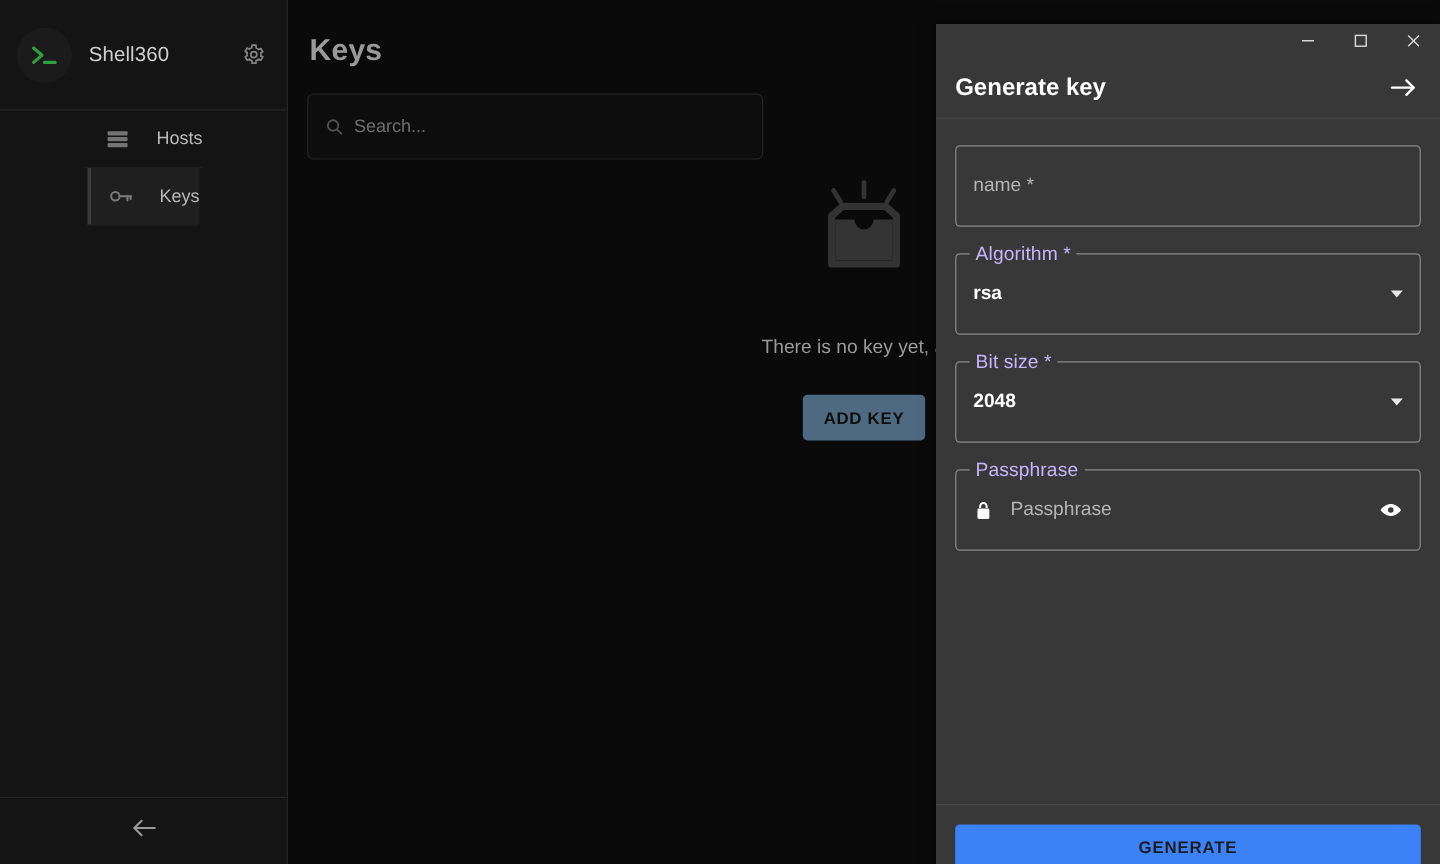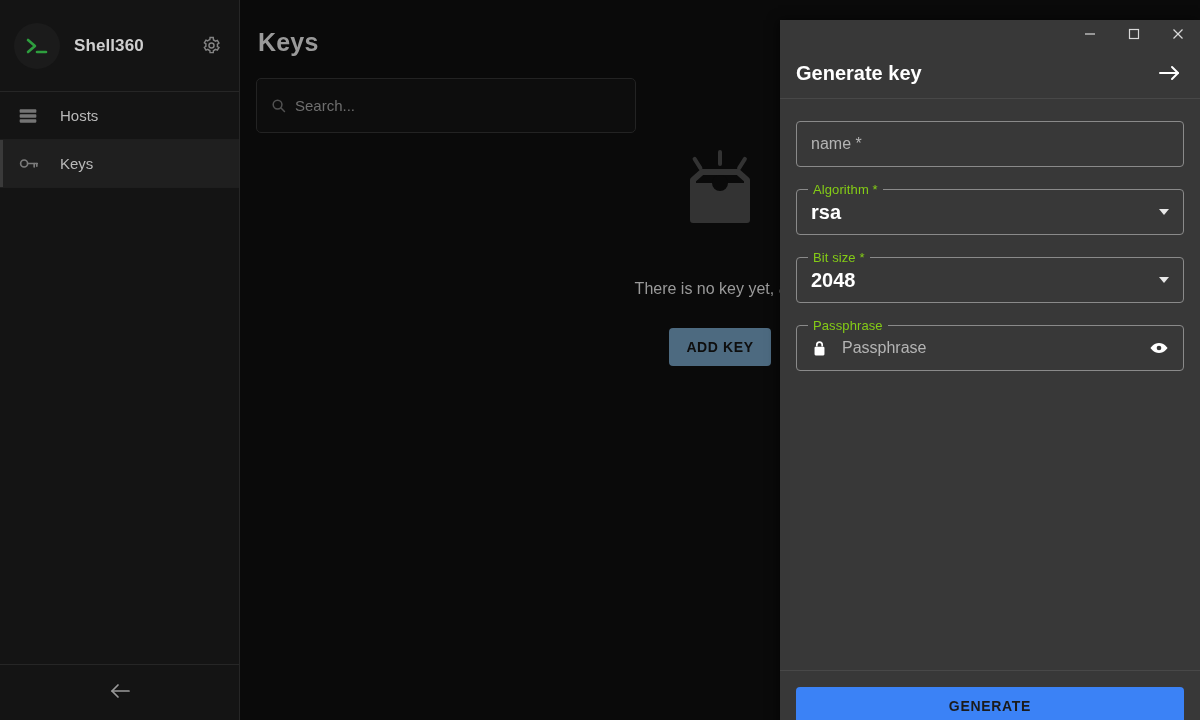--- a/index.html
+++ b/index.html
@@ -25,7 +25,7 @@
     width:46px; height:46px; border-radius:50%; background:#1b1b1b;
     display:flex; align-items:center; justify-content:center; flex:0 0 auto;
   }
-  .brand-name{ font-size:17px; color:#cfcfcf; flex:1; letter-spacing:.1px;font-weight:bold; }
+  .brand-name{ font-size:17px; color:#cfcfcf; flex:1; letter-spacing:.1px; }
   .gear{ width:24px;height:24px;display:flex;align-items:center;justify-content:center;cursor:pointer;opacity:.72; }
 
   .nav{ display:flex; flex-direction:column; }

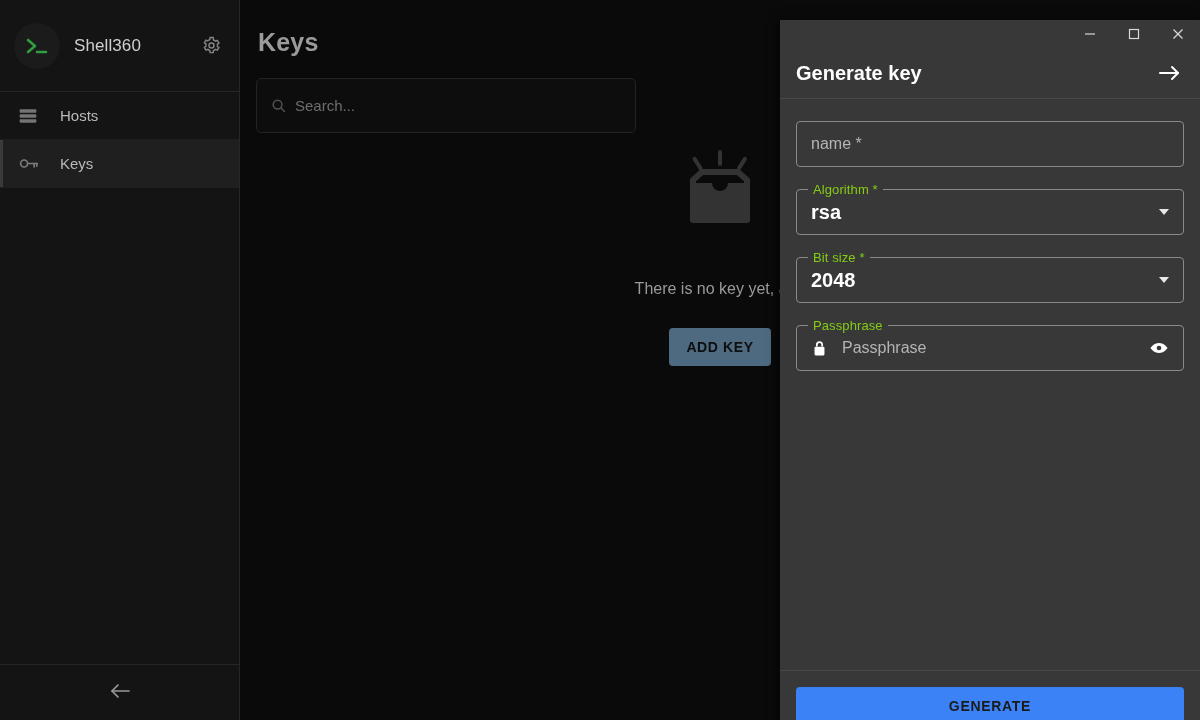--- a/index.html
+++ b/index.html
@@ -28,7 +28,7 @@
   .brand-name{ font-size:17px; color:#cfcfcf; flex:1; letter-spacing:.1px; }
   .gear{ width:24px;height:24px;display:flex;align-items:center;justify-content:center;cursor:pointer;opacity:.72; }
 
-  .nav{ display:flex; flex-direction:column; }
+  .nav{ display:flex; flex-direction:column;align-items:center; }
   .nav-item{
     height:48px; display:flex; align-items:center; gap:18px;
     padding-left:14px; cursor:pointer; position:relative;

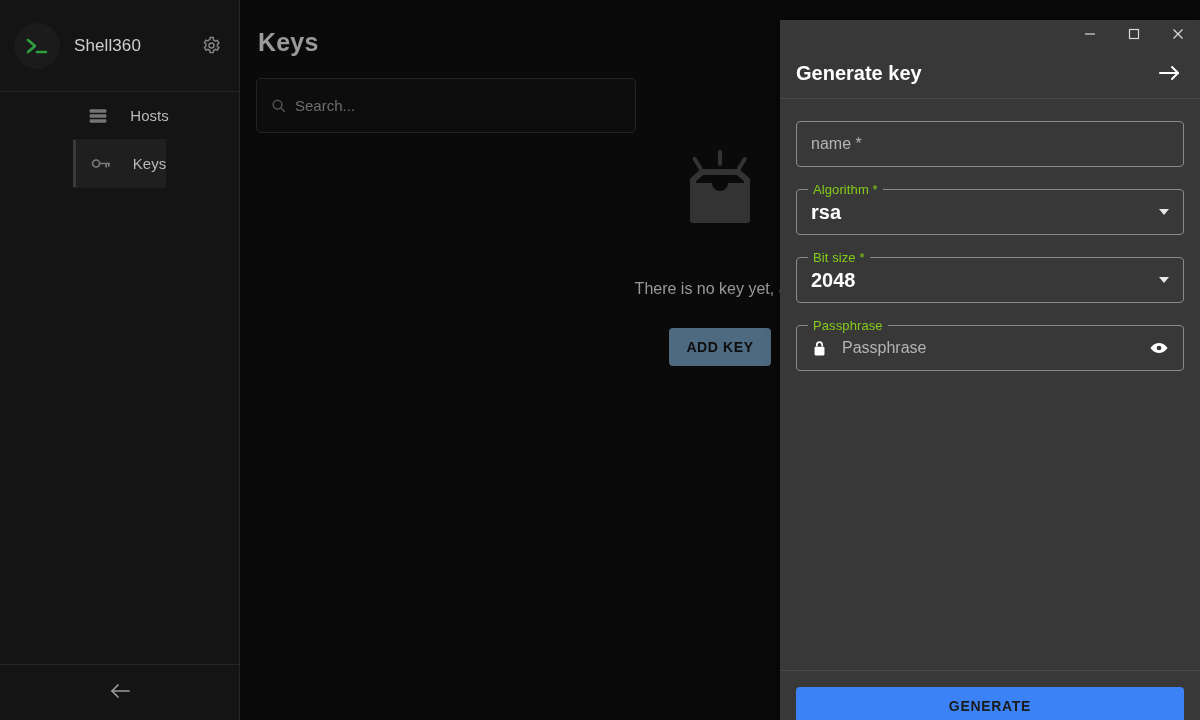--- a/index.html
+++ b/index.html
@@ -102,7 +102,7 @@
 
   .field{
     position:relative; border:1px solid #8a8a8a; border-radius:4px;
-    height:46px; margin-bottom:22px; display:flex; align-items:center;
+    height:68px; margin-bottom:22px; display:flex; align-items:center;
     padding:0 14px; cursor:text;
   }
   .field.select{ cursor:pointer; }

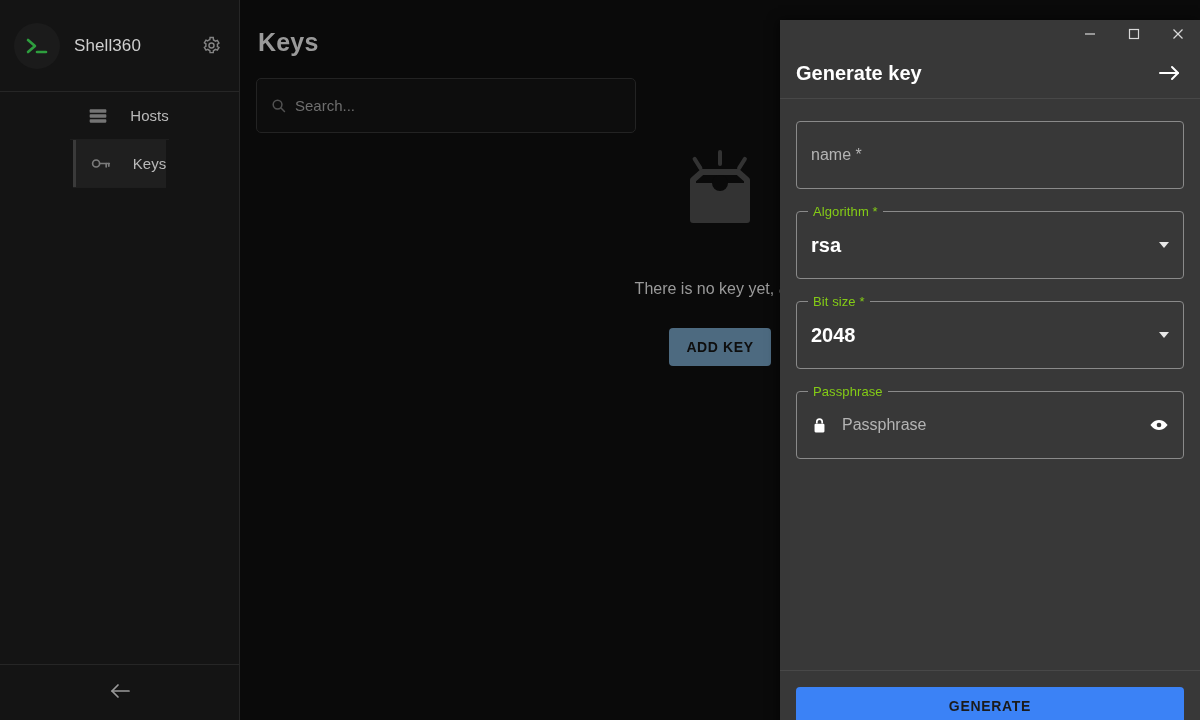--- a/index.html
+++ b/index.html
@@ -108,7 +108,7 @@
   .field.select{ cursor:pointer; }
   .legend{
     position:absolute; top:-8px; left:11px; padding:0 5px; background:#383838;
-    font-size:13px; color:#84cc16; letter-spacing:.1px;
+    font-size:16px; color:#c4b5fd; letter-spacing:.1px;
   }
   .field-ph{ font-size:16px; color:#b4b4b4; }
   .field-val{ font-size:20px; color:#ffffff; font-weight:bold; flex:1; }

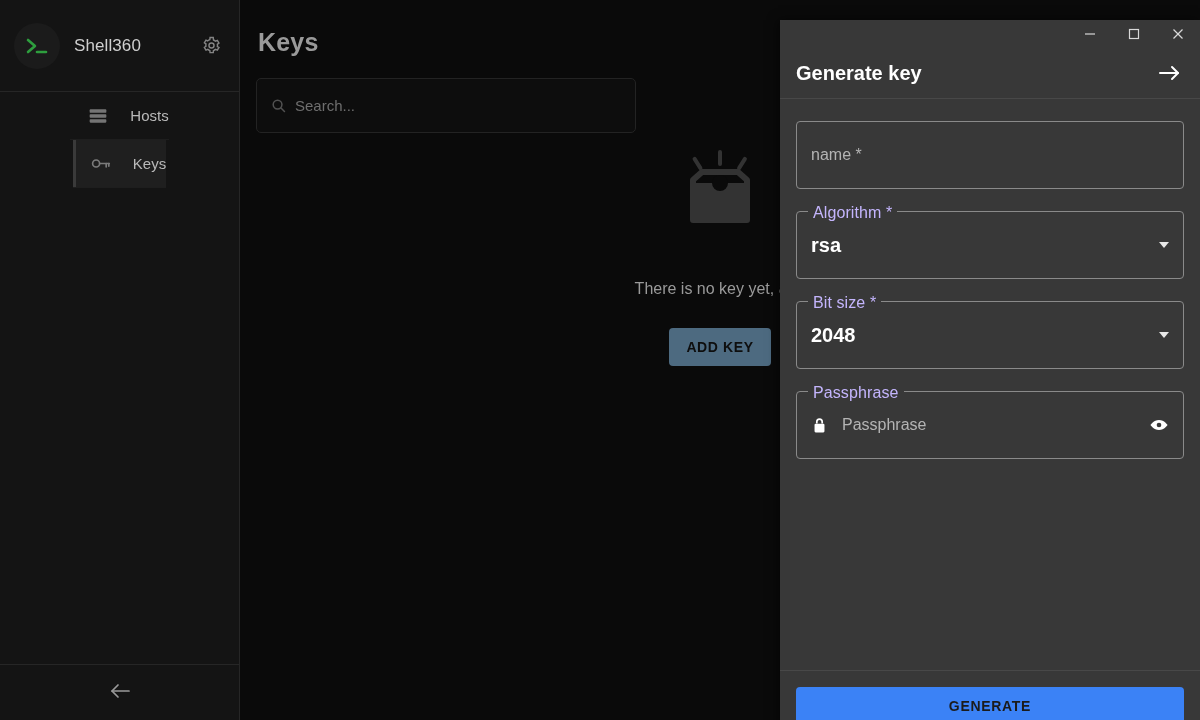--- a/index.html
+++ b/index.html
@@ -111,7 +111,7 @@
     font-size:16px; color:#c4b5fd; letter-spacing:.1px;
   }
   .field-ph{ font-size:16px; color:#b4b4b4; }
-  .field-val{ font-size:20px; color:#ffffff; font-weight:bold; flex:1; }
+  .field-val{ font-size:16px; color:#ffffff; font-weight:bold; flex:1; }
   .caret{
     width:0;height:0;border-left:5px solid transparent;border-right:5px solid transparent;
     border-top:6px solid #e8e8e8; margin-left:auto;

